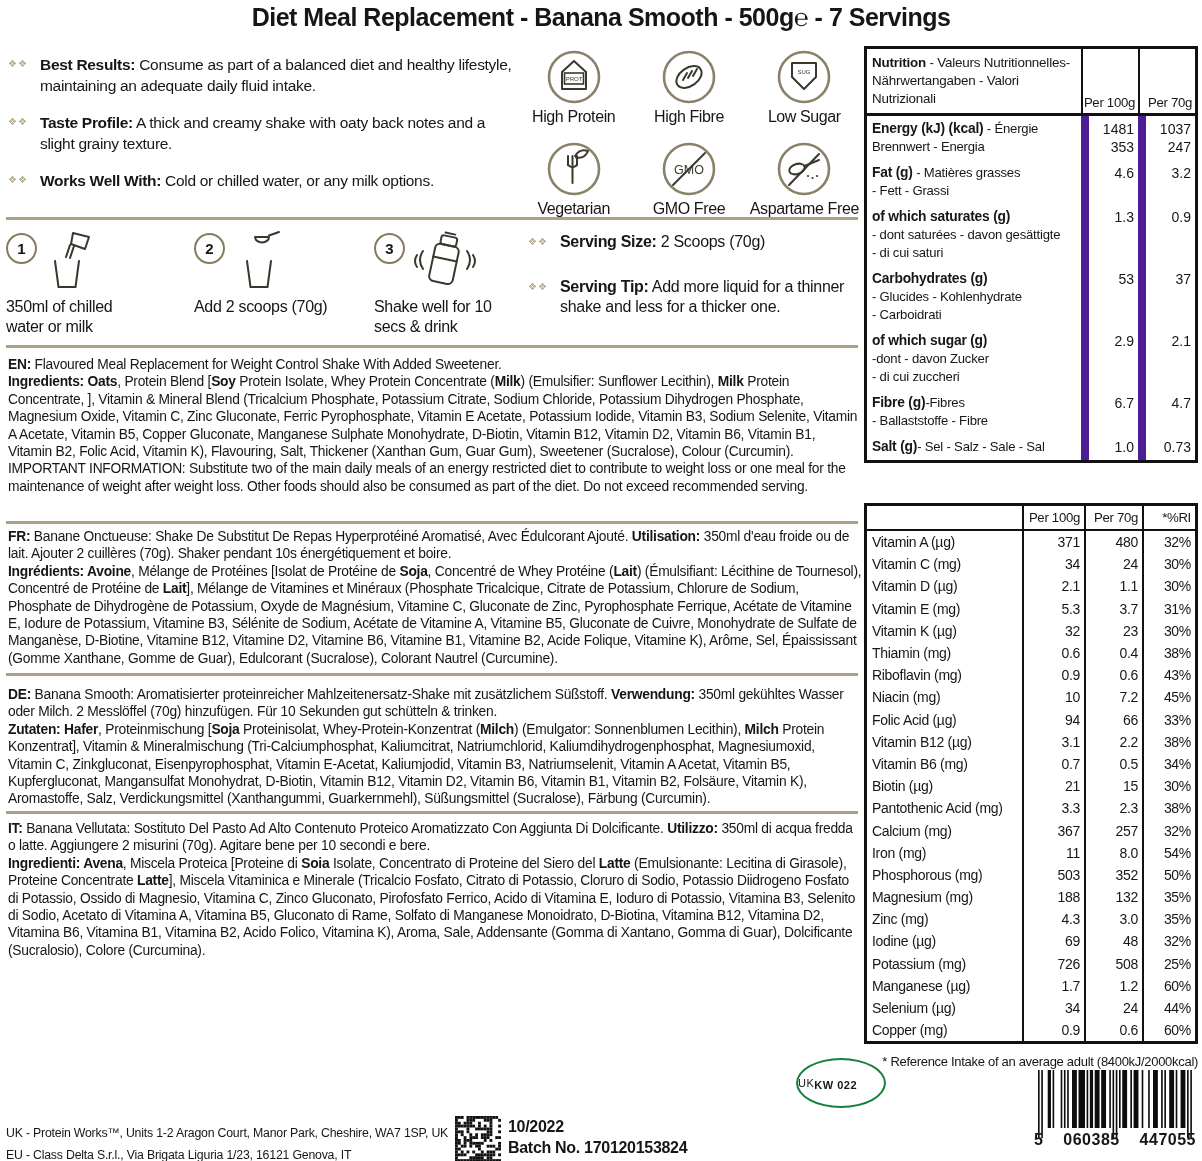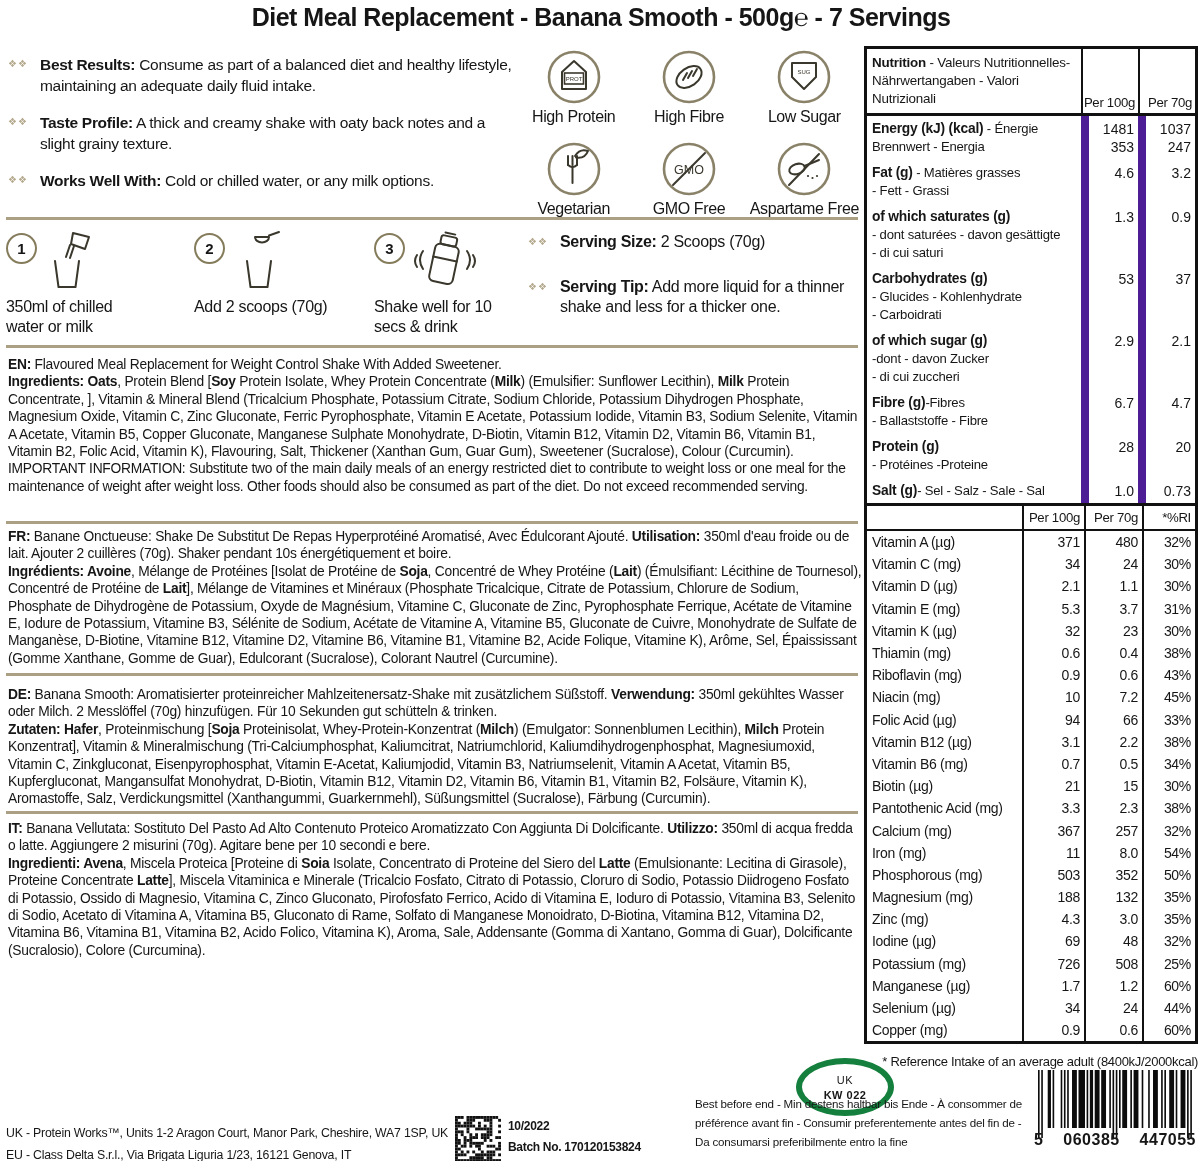--- a/index.html
+++ b/index.html
@@ -267,11 +267,6 @@
             <div class="nlabel"><b>Fibre (g)</b><span>-Fibres</span><br><span>- Ballaststoffe - Fibre</span></div>
             <div class="nval">6.7</div>
             <div class="nval">4.7</div>
-          </div>
-          <div class="nrow">
-            <div class="nlabel"><b>Protein (g)</b><br><span>- Protéines -Proteine</span></div>
-            <div class="nval">28</div>
-            <div class="nval">20</div>
           </div>
           <div class="nrow">
             <div class="nlabel"><b>Salt (g)</b><span>- Sel - Salz - Sale - Sal</span></div>

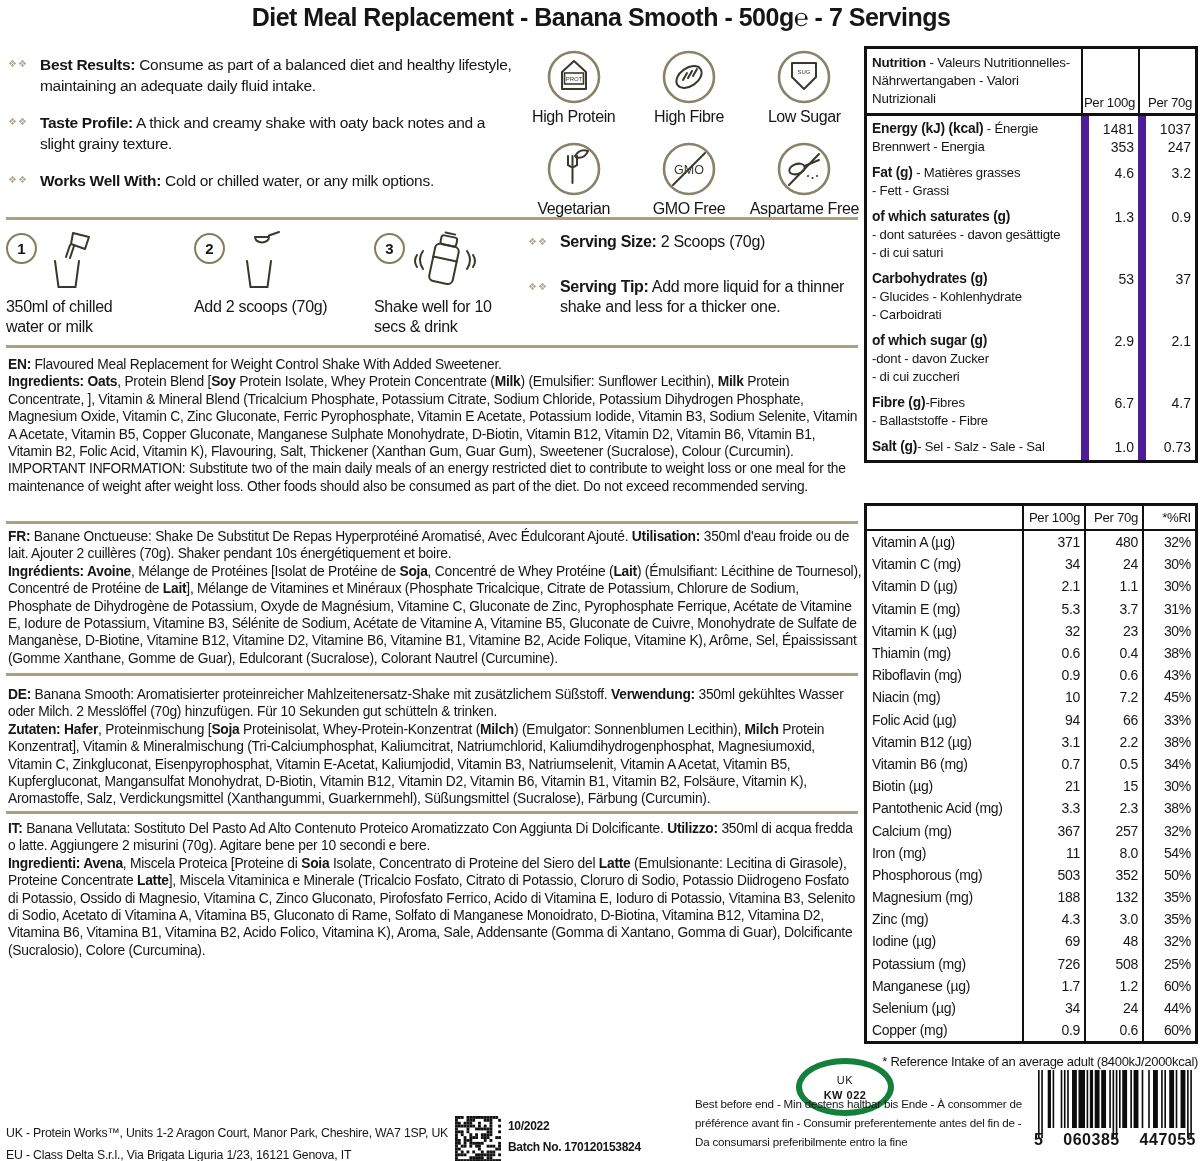--- a/index.html
+++ b/index.html
@@ -65,9 +65,9 @@
   .dm{position:absolute;left:455px;top:1116px;}
   .batch{position:absolute;left:508px;top:1116px;font-size:12px;font-weight:bold;
          line-height:21px;letter-spacing:-0.3px;}
-  .stamp{position:absolute;left:796px;top:1058px;width:86px;height:46px;border:6px solid #15803d;
-         border-radius:50%;display:flex;flex-direction:column;align-items:center;
-         justify-content:center;}
+  .stamp{position:absolute;left:796px;top:1058px;width:86px;height:46px;border:2px solid #15803d;
+         border-radius:50%;display:flex;align-items:center;
+         }
   .stamp-line1{font-size:11px;letter-spacing:0.5px;}
   .stamp-line2{font-size:11px;font-weight:bold;margin-top:3px;letter-spacing:0.5px;}
   .bb{position:absolute;left:695px;top:1094px;width:332px;font-size:11.6px;line-height:19px;

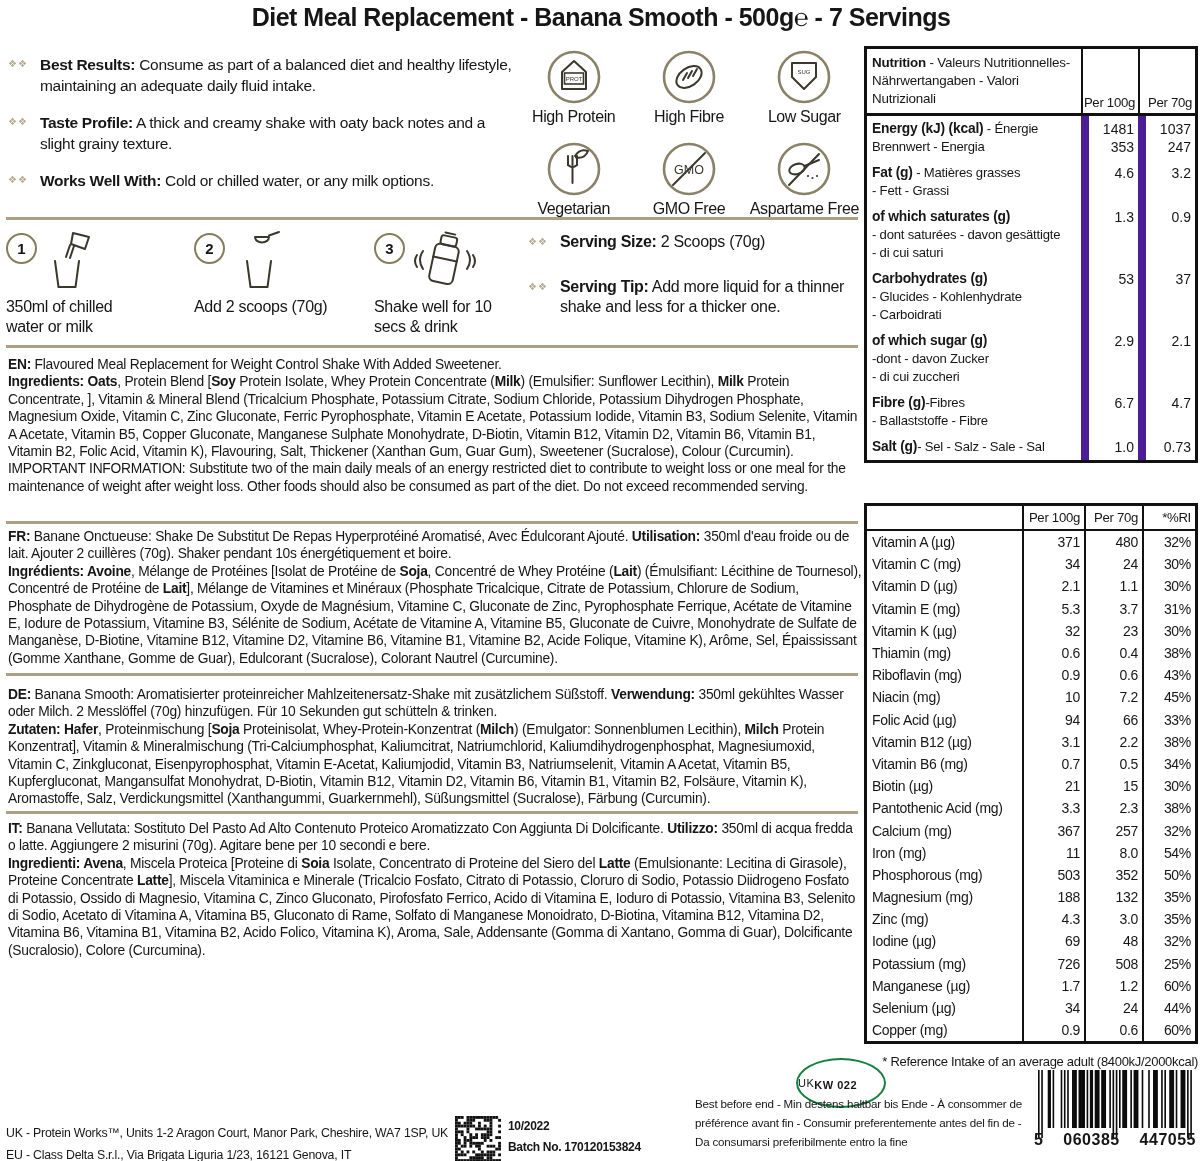--- a/index.html
+++ b/index.html
@@ -592,7 +592,6 @@
     <div class="stamp-line2">KW 022</div>
   </div>
 
-  <div class="bb">Best before end - Min destens haltbar bis Ende - À consommer de préférence avant fin - Consumir preferentemente antes del fin de - Da consumarsi preferibilmente entro la fine</div>
 
   <div class="barcode">
     <svg id="bcsvg" width="166" height="70" viewBox="0 0 166 70">

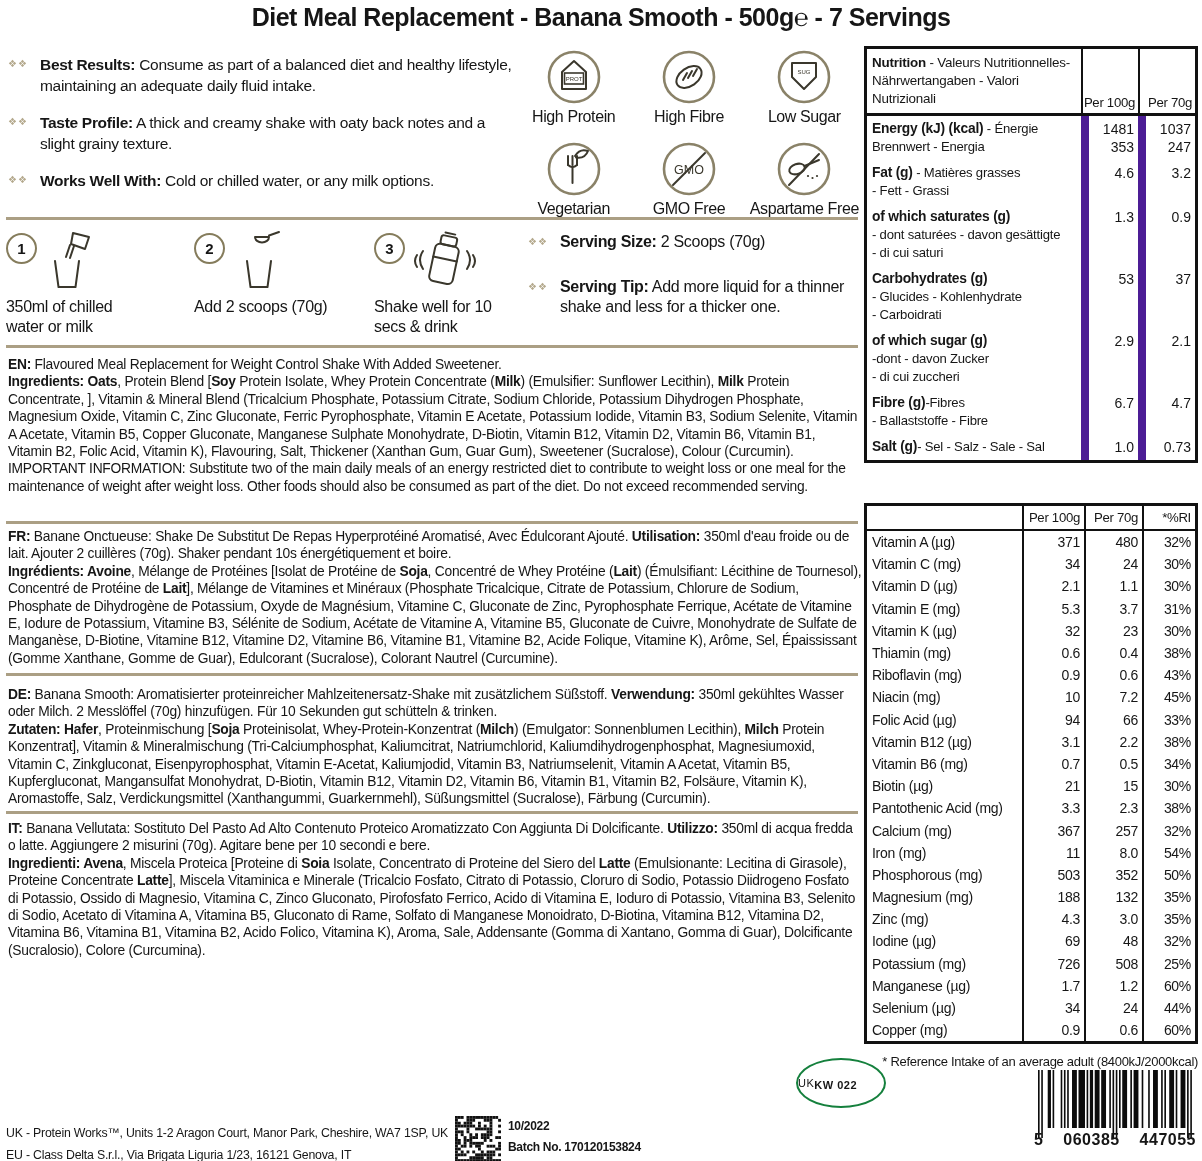--- a/index.html
+++ b/index.html
@@ -63,7 +63,7 @@
   
   .addr{position:absolute;left:6px;top:1122px;font-size:12.3px;line-height:22px;letter-spacing:-0.2px;}
   .dm{position:absolute;left:455px;top:1116px;}
-  .batch{position:absolute;left:508px;top:1116px;font-size:12px;font-weight:bold;
+  .batch{position:absolute;left:508px;top:1116px;font-size:16px;font-weight:bold;
          line-height:21px;letter-spacing:-0.3px;}
   .stamp{position:absolute;left:796px;top:1058px;width:86px;height:46px;border:2px solid #15803d;
          border-radius:50%;display:flex;align-items:center;

